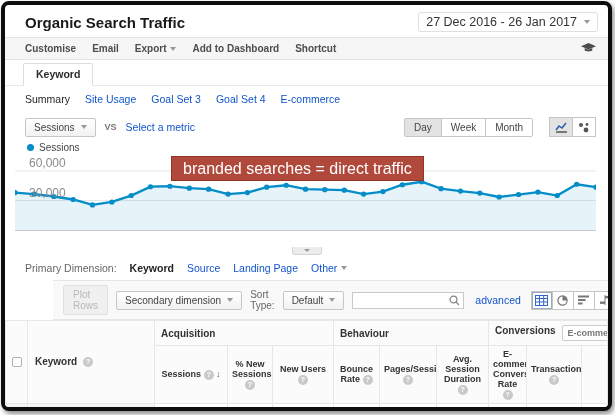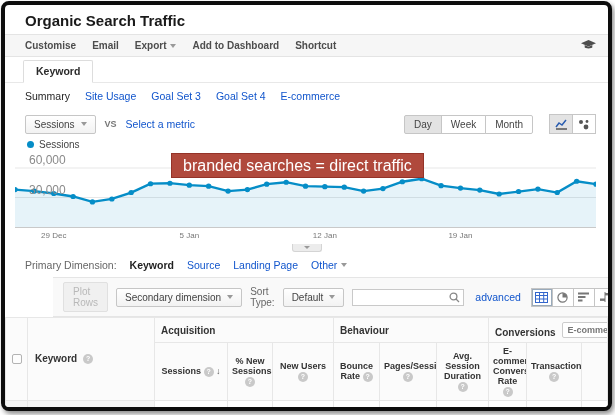--- a/index.html
+++ b/index.html
@@ -96,6 +96,10 @@
 
   <div class="header">
     <div class="title">Organic Search Traffic</div>
+    <div class="date-box">
+      <span>27 Dec 2016 - 26 Jan 2017</span>
+      <span class="caret"></span>
+    </div>
   </div>
 
   <div class="action-bar">

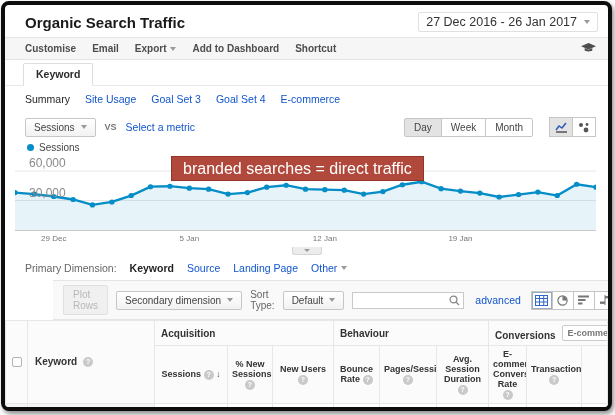--- a/index.html
+++ b/index.html
@@ -215,12 +215,6 @@
         </svg>
     <span class="ylabel" style="top: 4px;">60,000</span>
         <span class="ylabel" style="top: 34px;">30,000</span>
-      </div>
-    <div class="xlabels" id="xlabels">
-        <span style="left: 6.67%;">29 Dec</span>
-        <span style="left: 30%;">5 Jan</span>
-        <span style="left: 53.33%;">12 Jan</span>
-        <span style="left: 76.67%;">19 Jan</span>
       </div>
     <div class="collapse-tab">
         <span class="caret"></span>

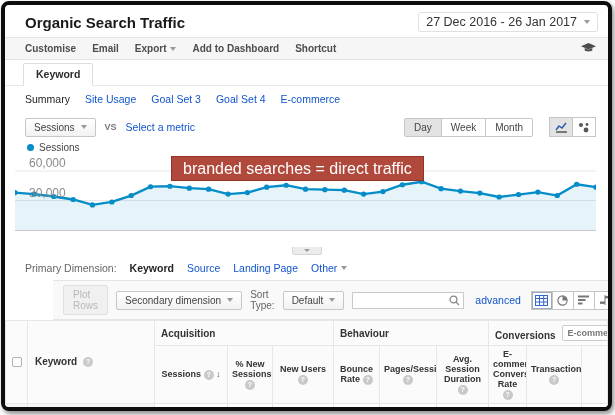--- a/index.html
+++ b/index.html
@@ -74,7 +74,7 @@
   table{border-collapse:collapse;width:100%;table-layout:fixed;}
   th,td{border:1px solid #e7e7e7;overflow:hidden;}
   .group-h{font-size:10px;font-weight:bold;color:#333;text-align:left;padding:4px 6px;background:#fbfbfb;vertical-align:middle;height:24px;}
-  .conv-cell{display:flex;align-items:flex-end;gap:6px;}
+  .conv-cell{display:flex;align-items:flex-start;gap:6px;}
   .mini-dd{font-size:9px;color:#777;border:1px solid #ccc;border-radius:2px;background:#fff;padding:2px 5px;display:inline-flex;align-items:center;gap:5px;cursor:pointer;white-space:nowrap;}
   .col-h{font-size:9px;font-weight:bold;color:#333;text-align:center;padding:3px 4px;background:#fbfbfb;vertical-align:middle;height:40px;cursor:pointer;}
   .kw-h{background:#fbfbfb;vertical-align:middle;}

